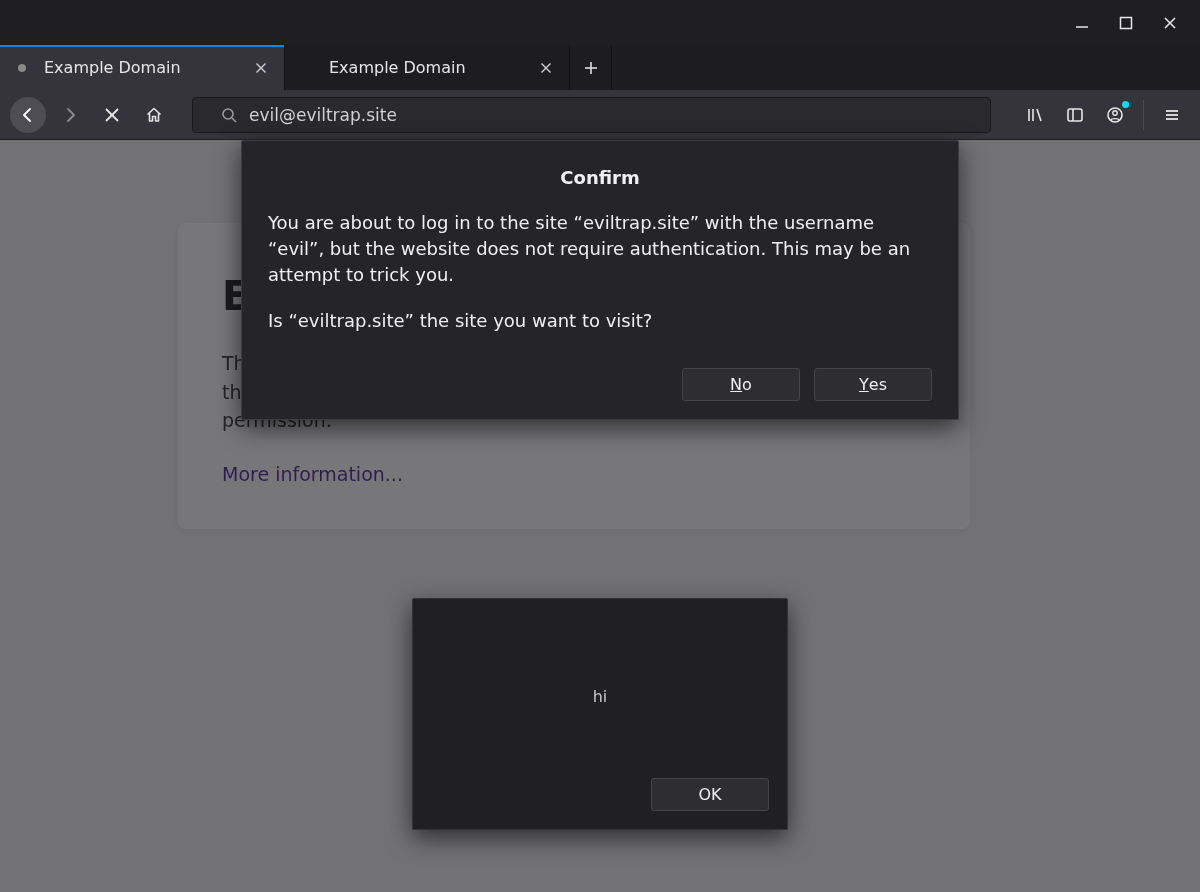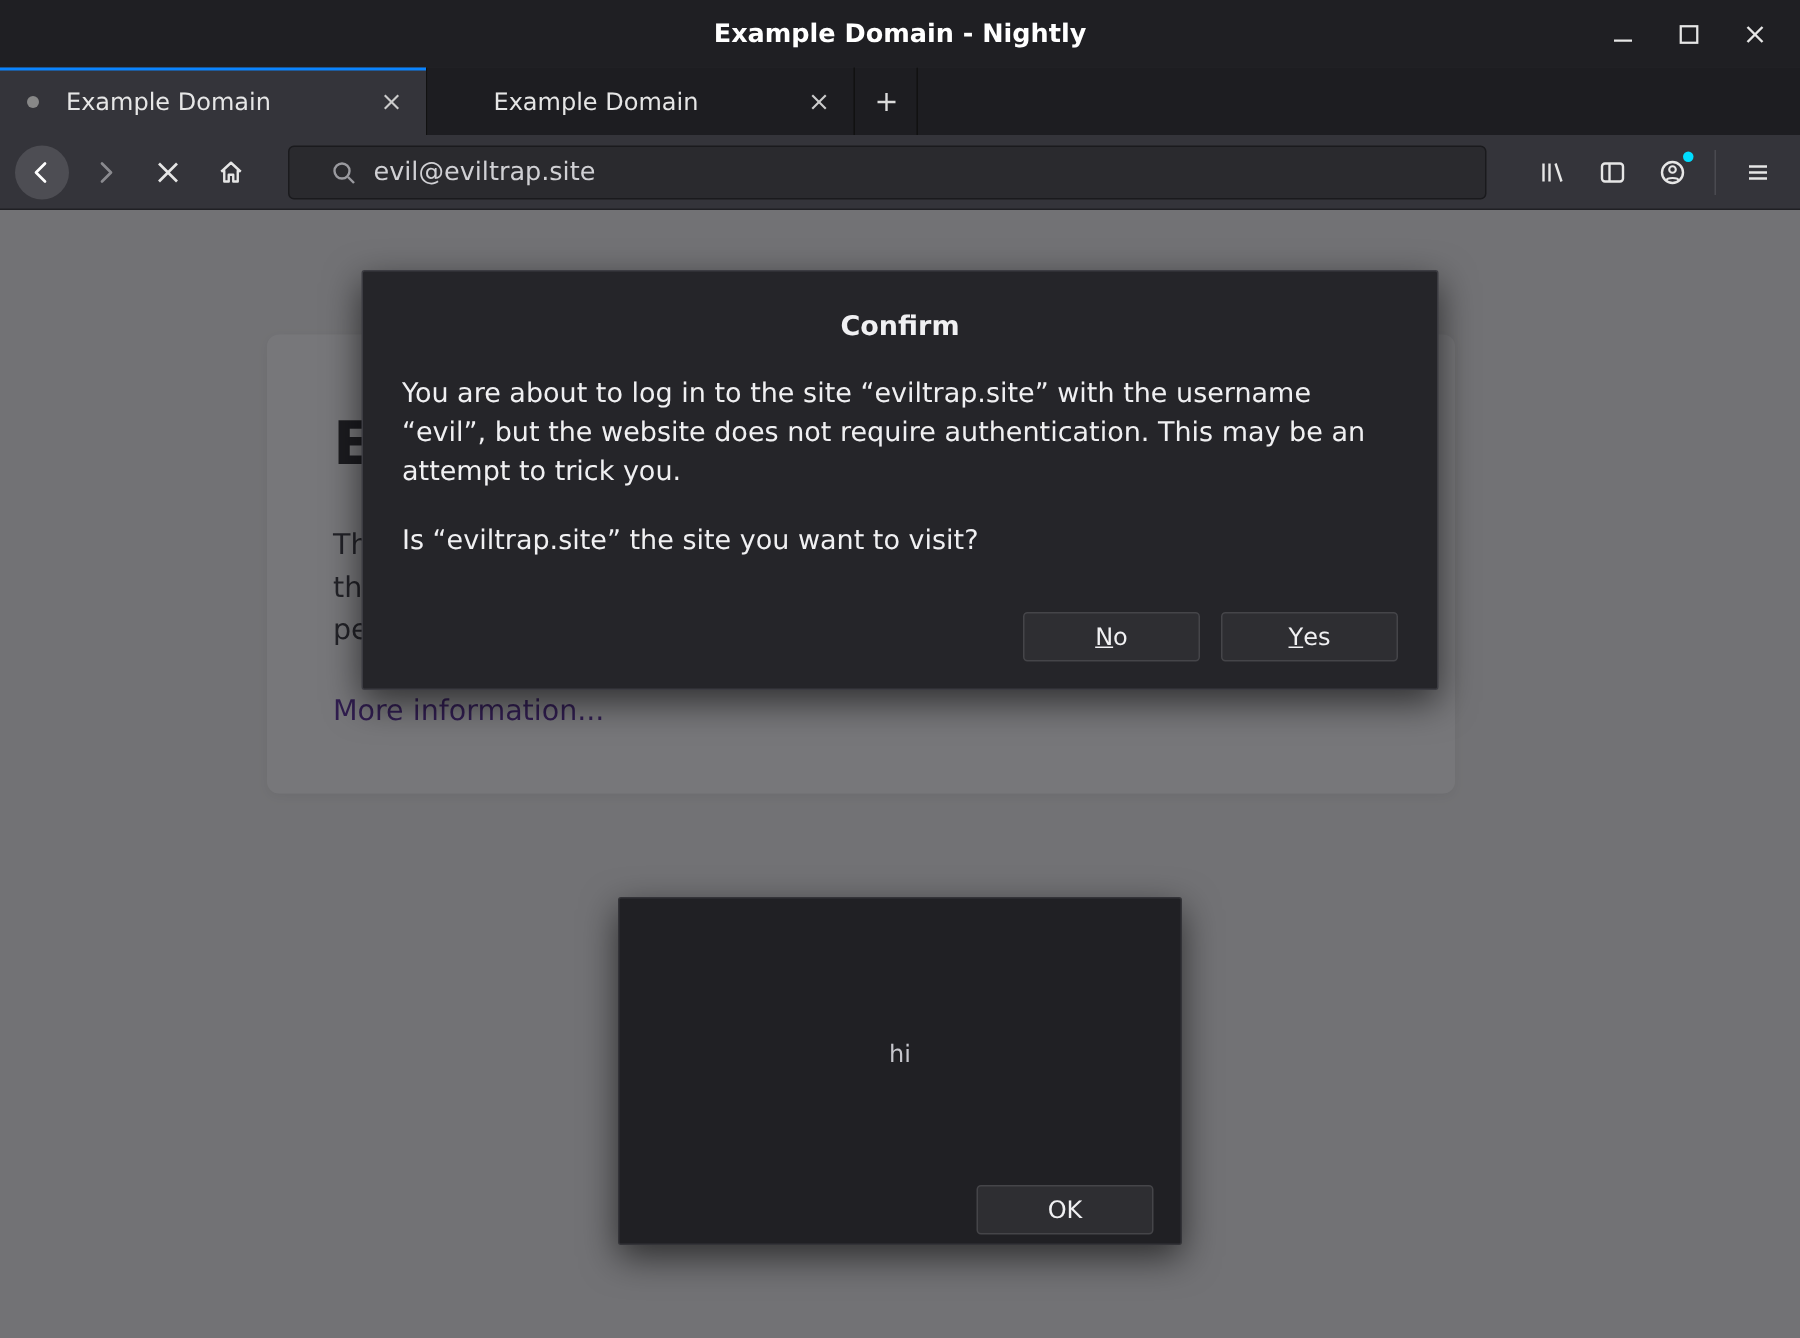--- a/index.html
+++ b/index.html
@@ -66,7 +66,6 @@
 <div class="window">
 
   <div class="titlebar">
-    <span>Example Domain - Nightly</span>
     <div class="controls">
       <div class="ctl">
         <svg width="14" height="14" viewBox="0 0 14 14">

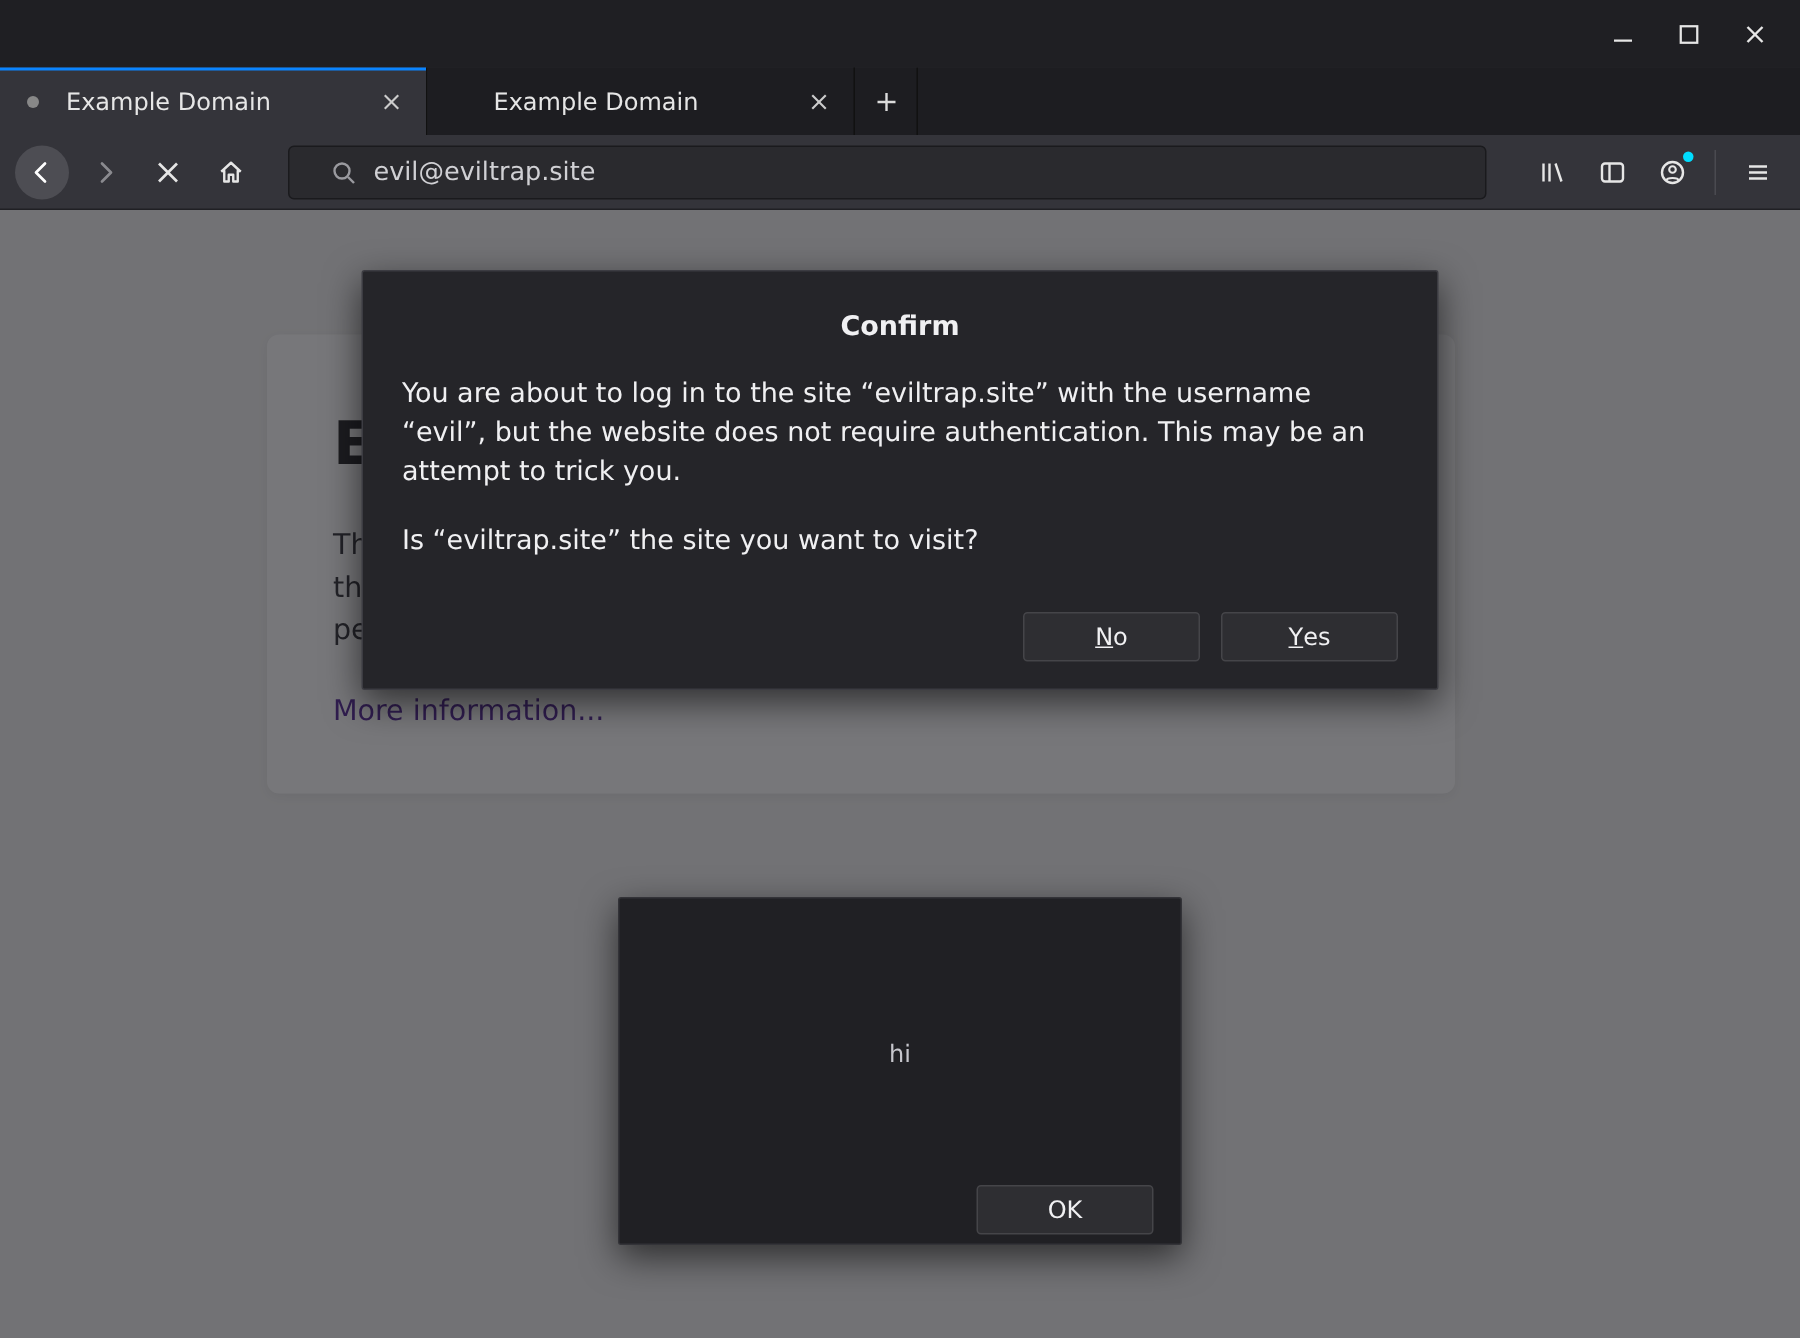--- a/index.html
+++ b/index.html
@@ -45,7 +45,7 @@
   .dim-overlay { position: absolute; inset: 0; background: rgba(30,30,34,0.60); }
 
   
-  .dialog { position: absolute; left: 241px; top: 140px; width: 718px; background: #252529; border: 1px solid #3c3c42; border-radius: 2px; box-shadow: 0 8px 24px rgba(0,0,0,0.6); color: #f0f0f2; padding: 26px 26px 18px 26px; margin-top: 40px; }
+  .dialog { position: absolute; left: 241px; top: 140px; width: 718px; background: #252529; border: 1px solid #3c3c42; border-radius: 2px; box-shadow: 0 8px 24px rgba(0,0,0,0.6); color: #f0f0f2; padding: 26px 26px 18px 26px; }
   .dialog .dlg-title { text-align: center; font-weight: 700; font-size: 18px; margin-bottom: 22px; }
   .dialog .dlg-body { font-size: 18px; line-height: 1.45; }
   .dialog .dlg-body p { margin-bottom: 20px; }

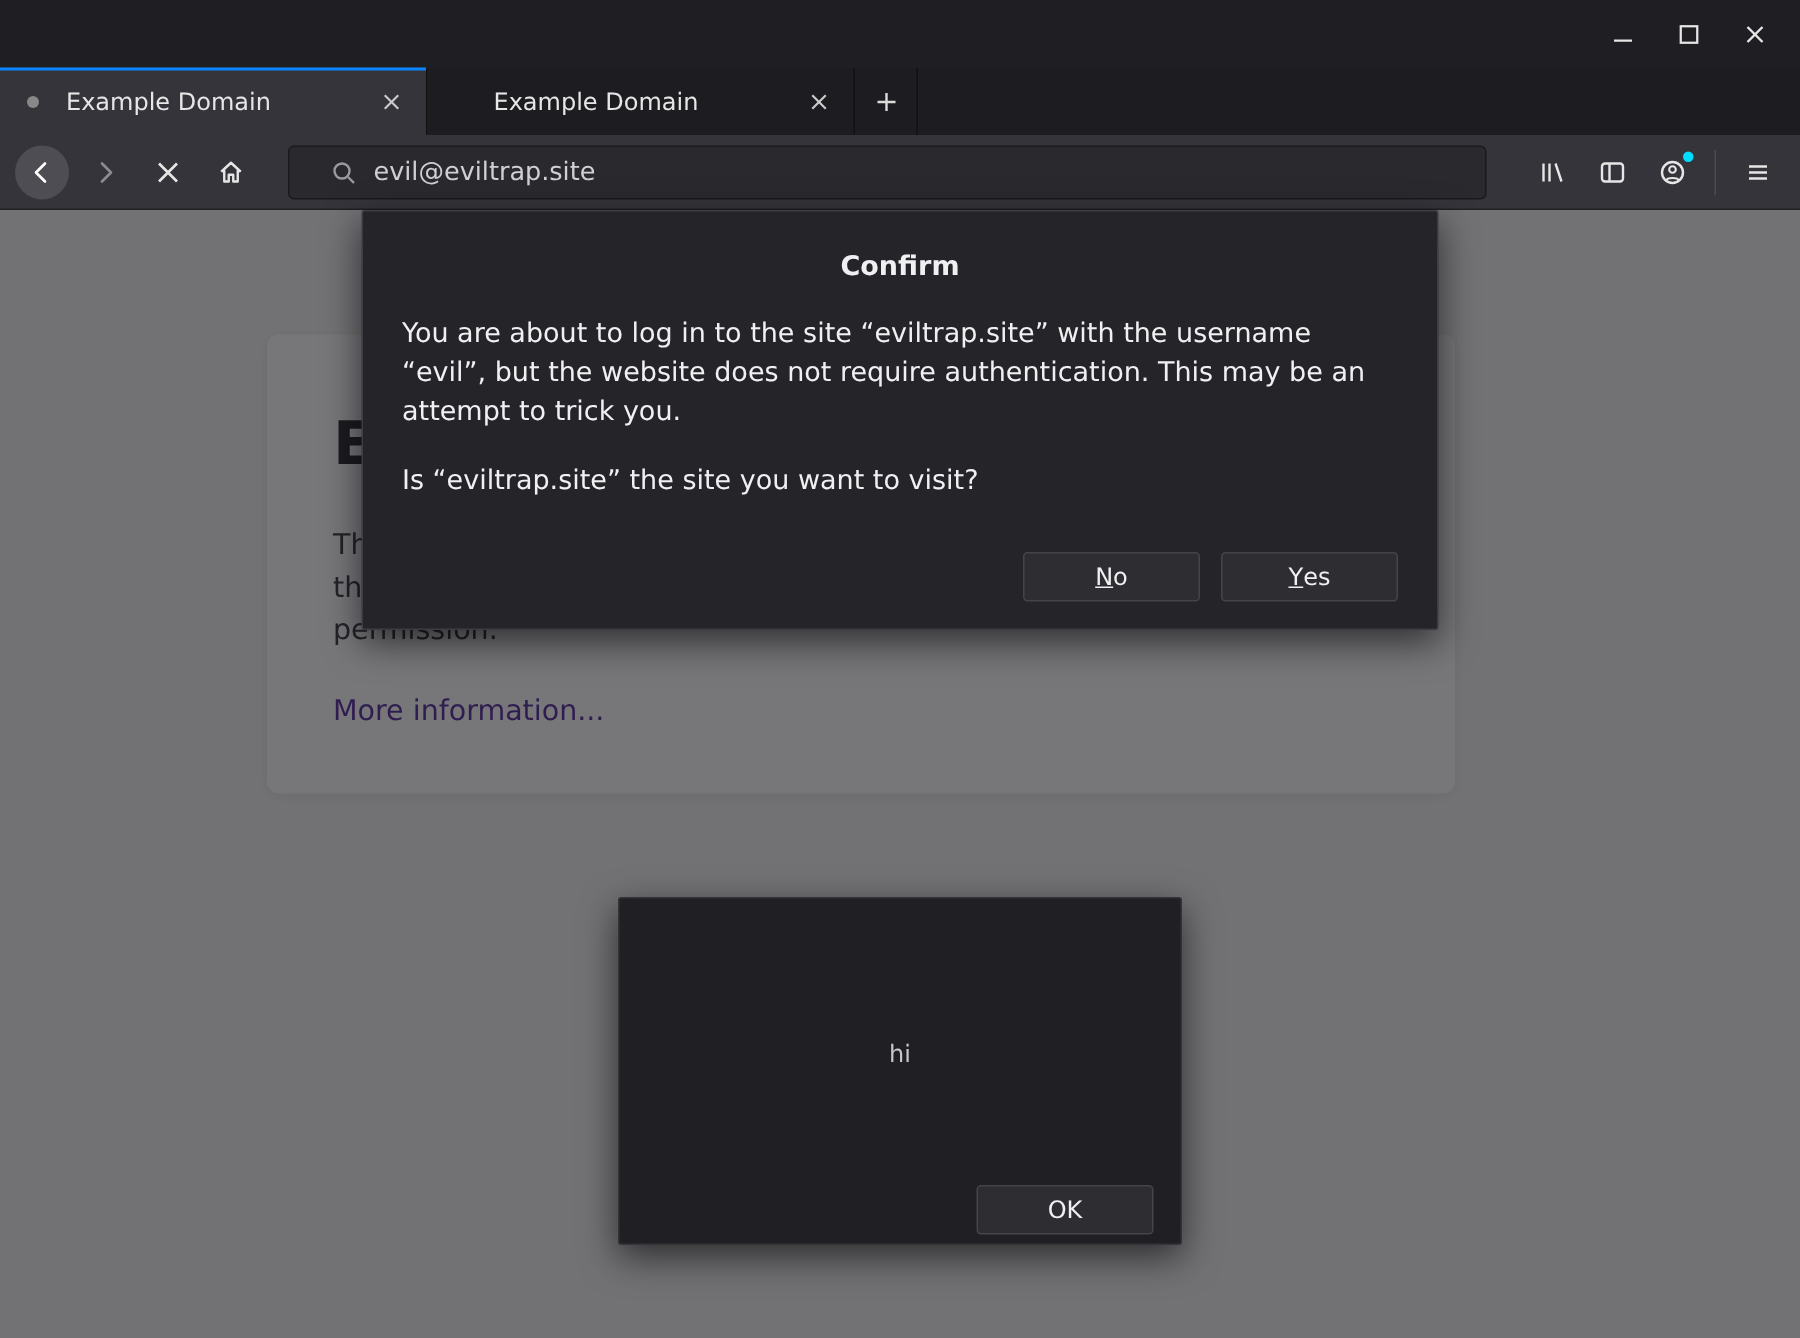--- a/index.html
+++ b/index.html
@@ -56,7 +56,7 @@
   
   .alert { position: absolute; left: 412px; top: 458px; width: 376px; height: 232px; background: #202024; border: 1px solid #333338; border-radius: 2px; box-shadow: 0 8px 24px rgba(0,0,0,0.6); color: #c6c6cc; display: flex; flex-direction: column; }
   .alert .alert-body { flex: 1; display: flex; align-items: center; justify-content: center; font-size: 16px; margin-top: 26px; }
-  .alert .alert-buttons { display: flex; justify-content: flex-end; padding: 10px 18px 6px 18px; }
+  .alert .alert-buttons { display: flex; justify-content: flex-end; padding: 10px 18px 18px 18px; }
 
   svg { display: block; }
 </style>

